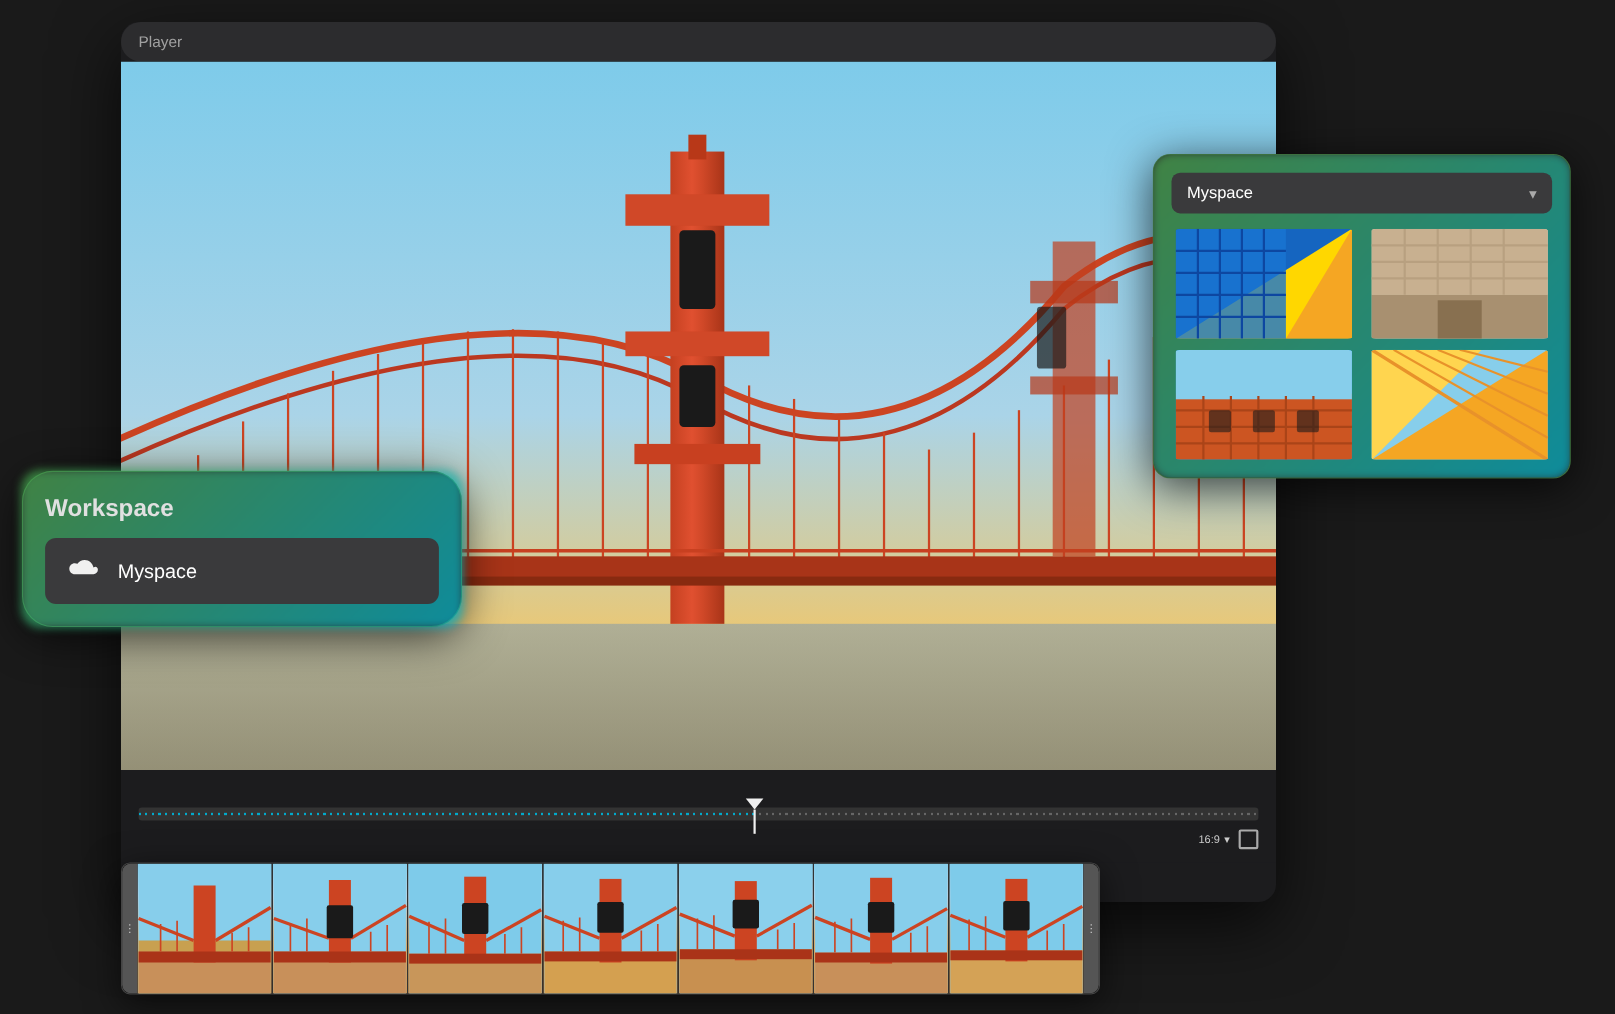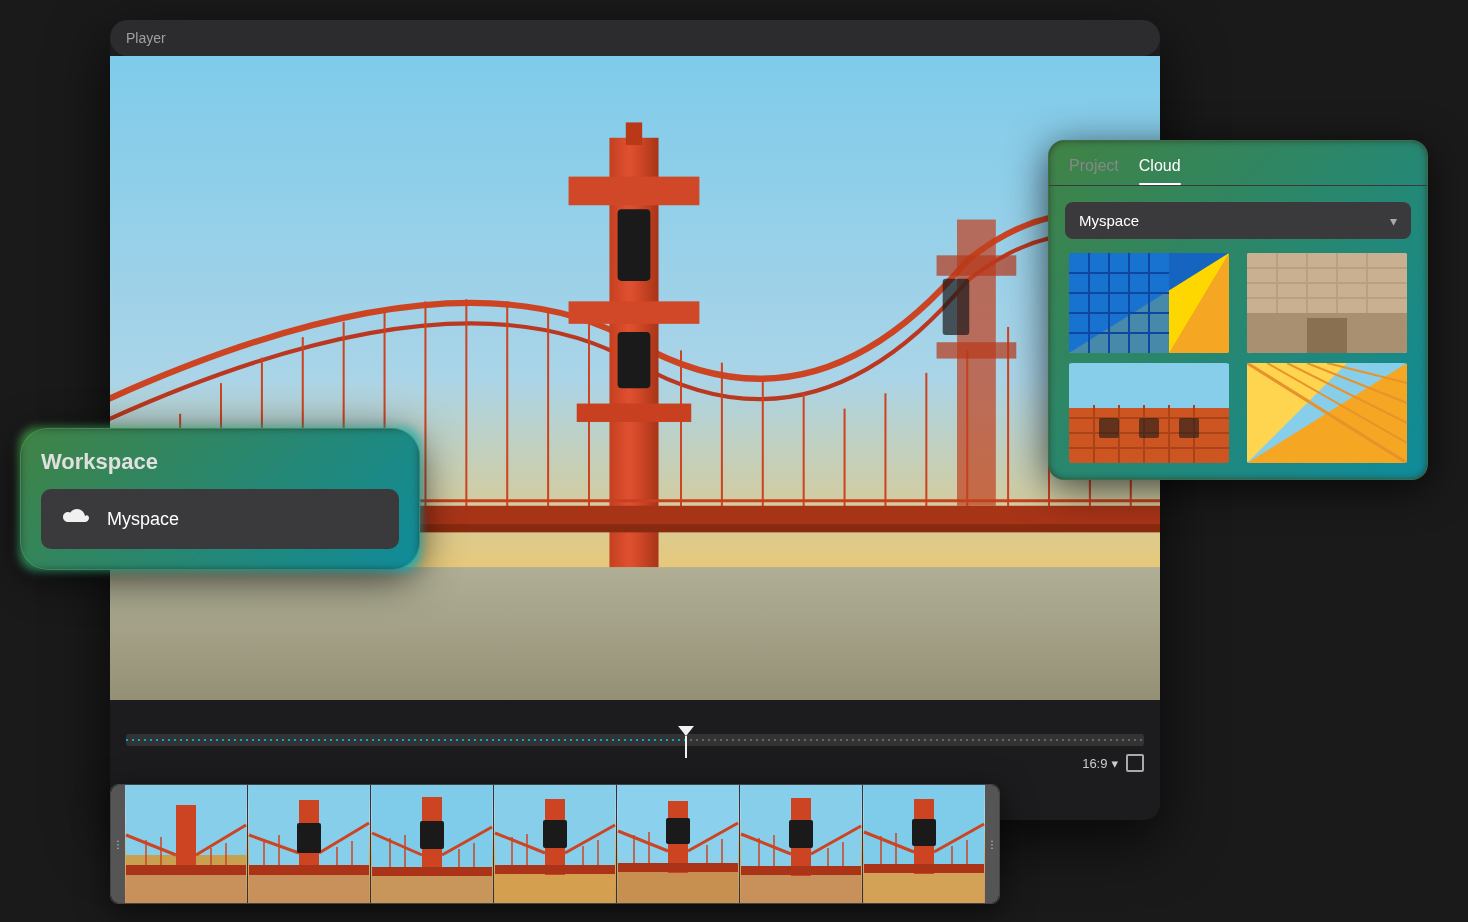--- a/index.html
+++ b/index.html
@@ -629,10 +629,6 @@
   </div>
 
   <div class="cloud-panel">
-    <div class="cloud-panel-tabs">
-      <div class="cloud-tab">Project</div>
-      <div class="cloud-tab active">Cloud</div>
-    </div>
     <div class="cloud-panel-body">
       <div class="cloud-dropdown">
         <span class="cloud-dropdown-text">Myspace</span>

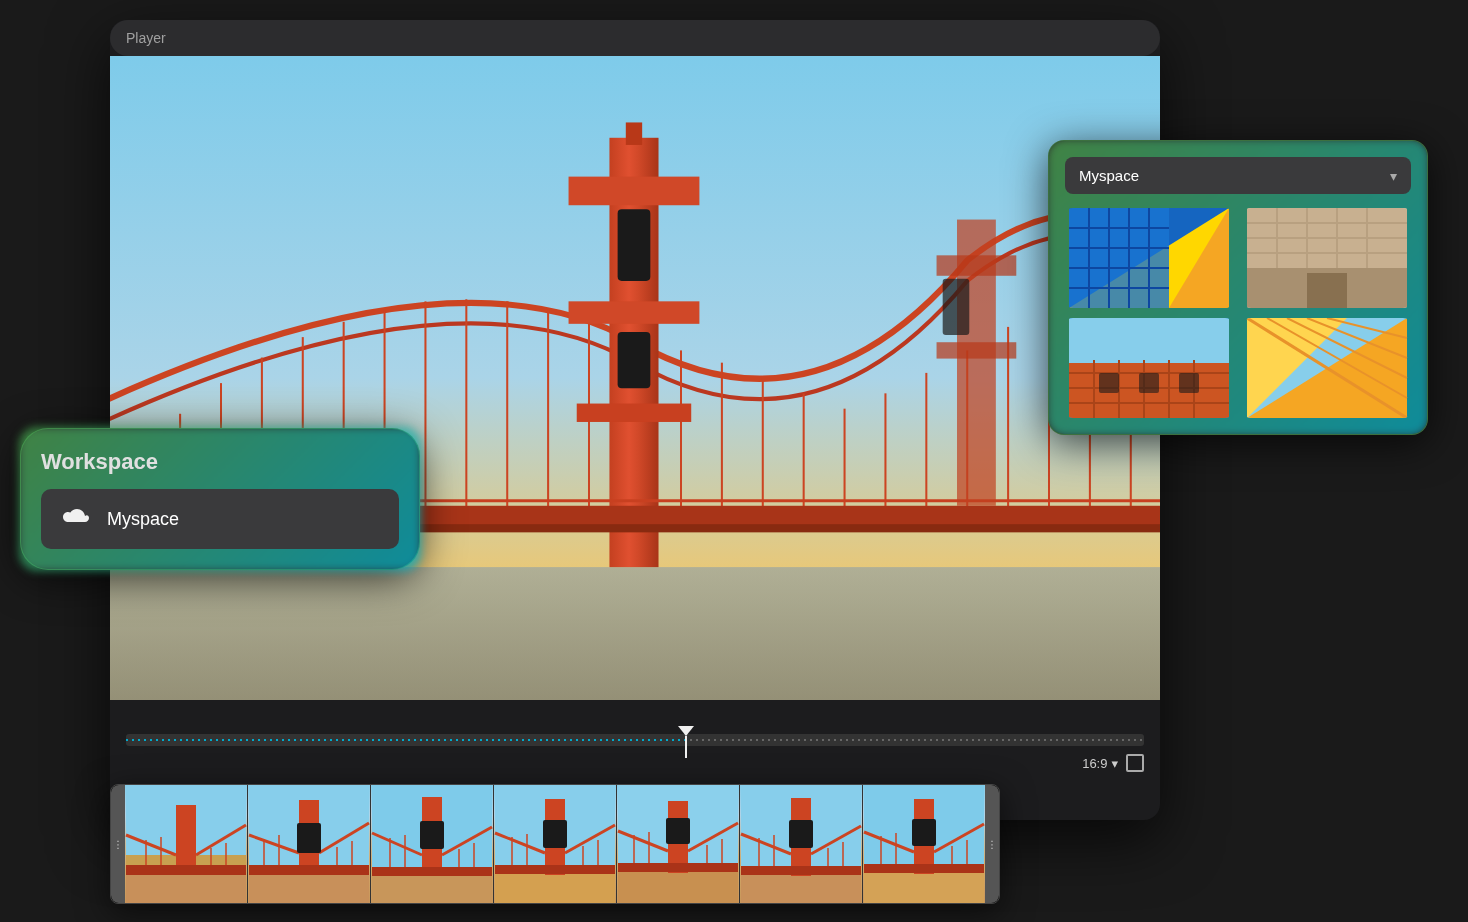--- a/index.html
+++ b/index.html
@@ -144,7 +144,7 @@
       padding: 4px 16px;
       gap: 8px;
       color: #aaa;
-      font-size: 13px;
+      font-size: 10px;
     }
 
     .aspect-badge {

